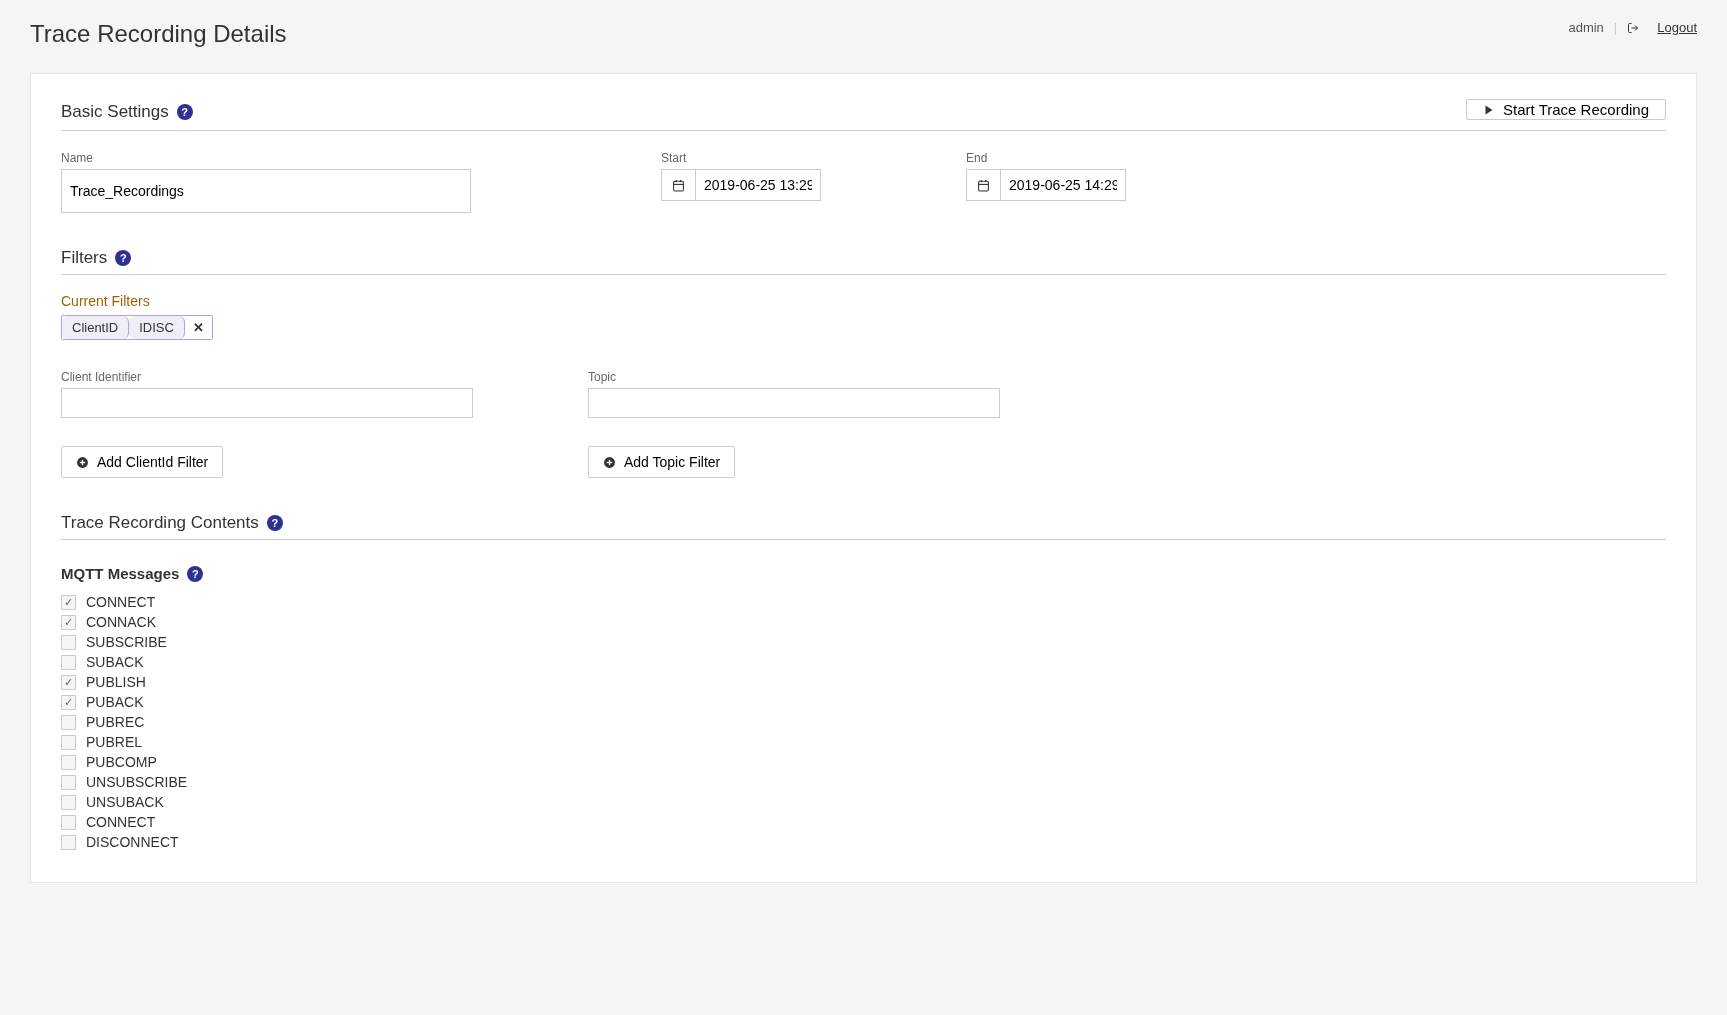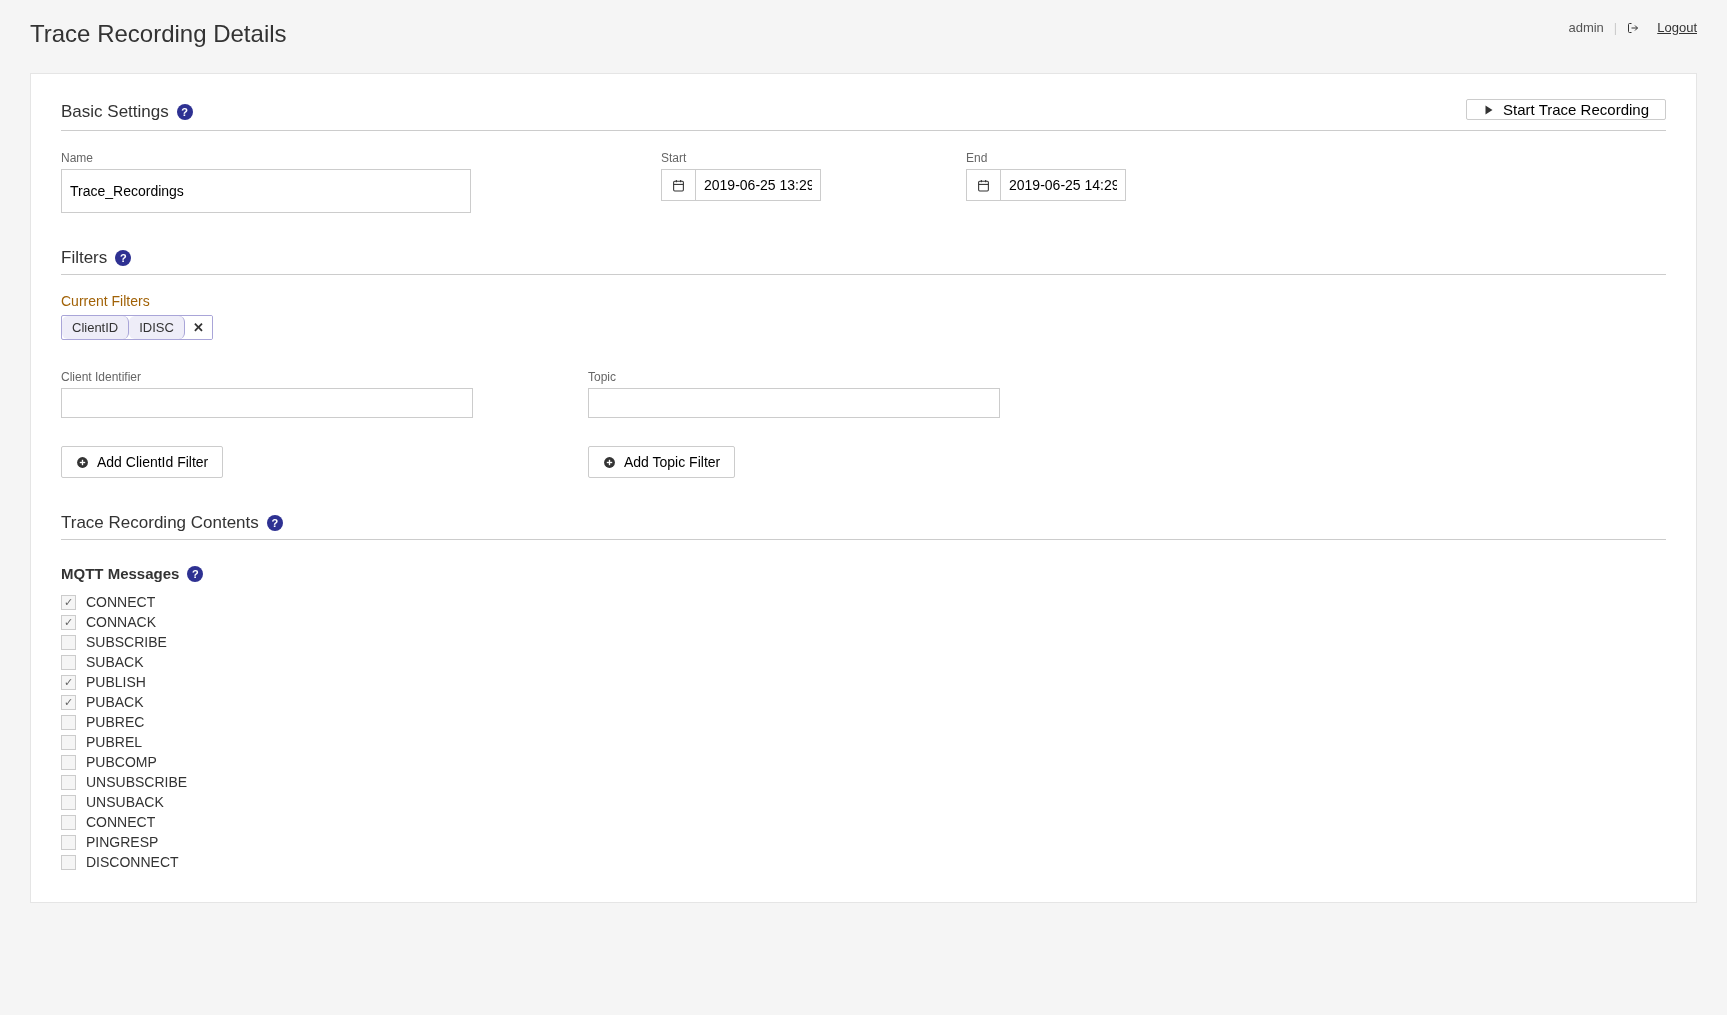--- a/index.html
+++ b/index.html
@@ -389,10 +389,6 @@
       </li>
       <li class="checkbox-item">
         <span class="checkbox-box"></span>
-        <span>PINGRESP</span>
-      </li>
-      <li class="checkbox-item">
-        <span class="checkbox-box"></span>
         <span>DISCONNECT</span>
       </li>
     </ul>

